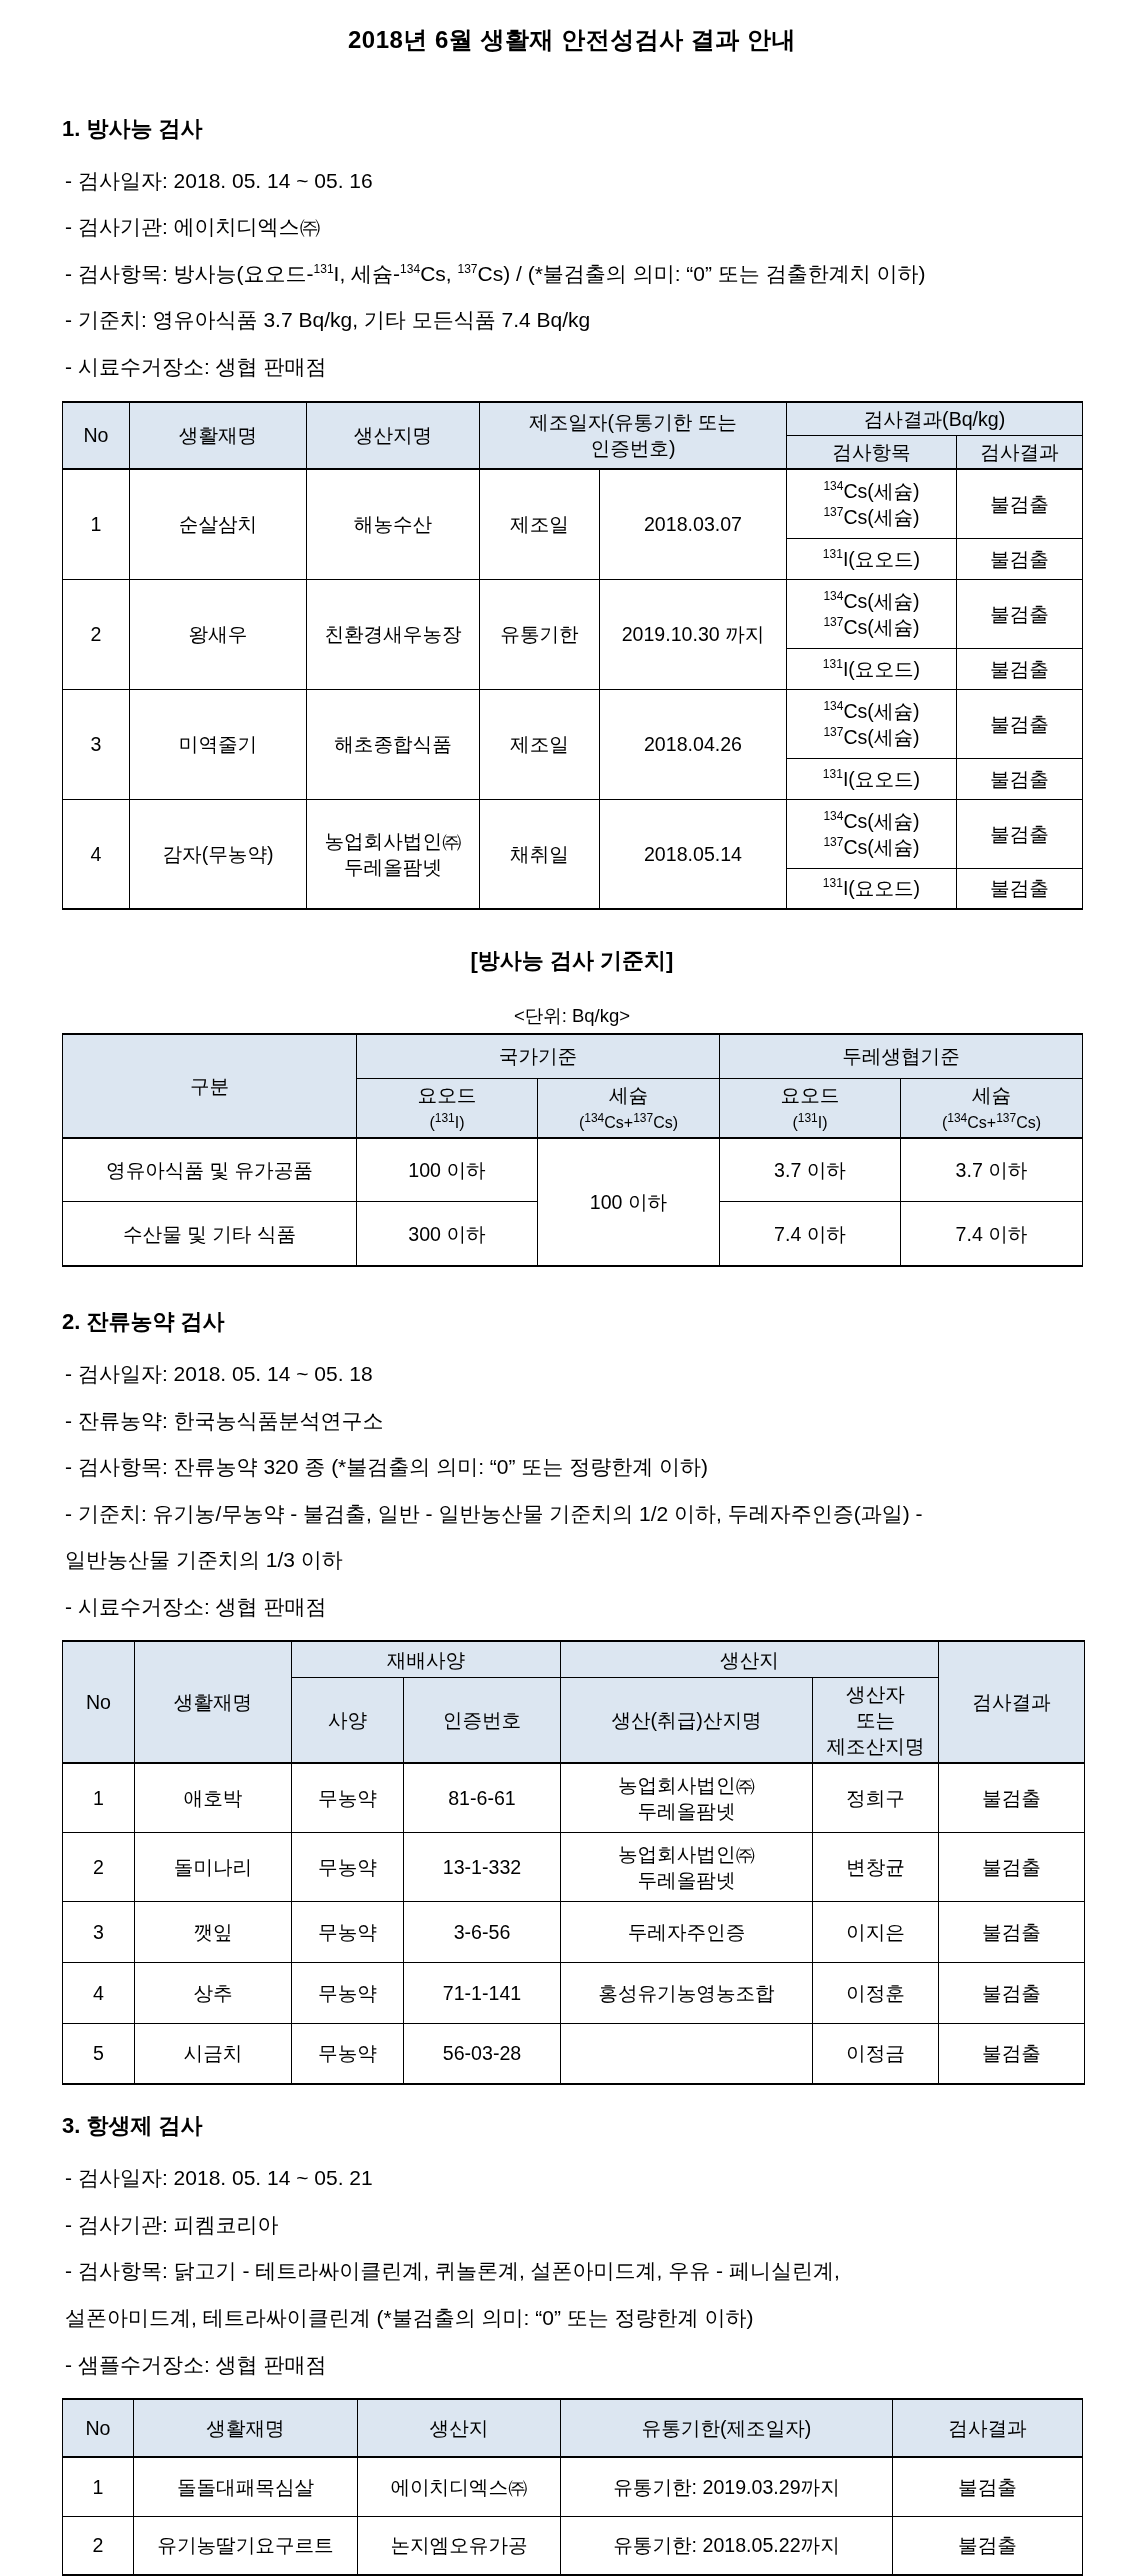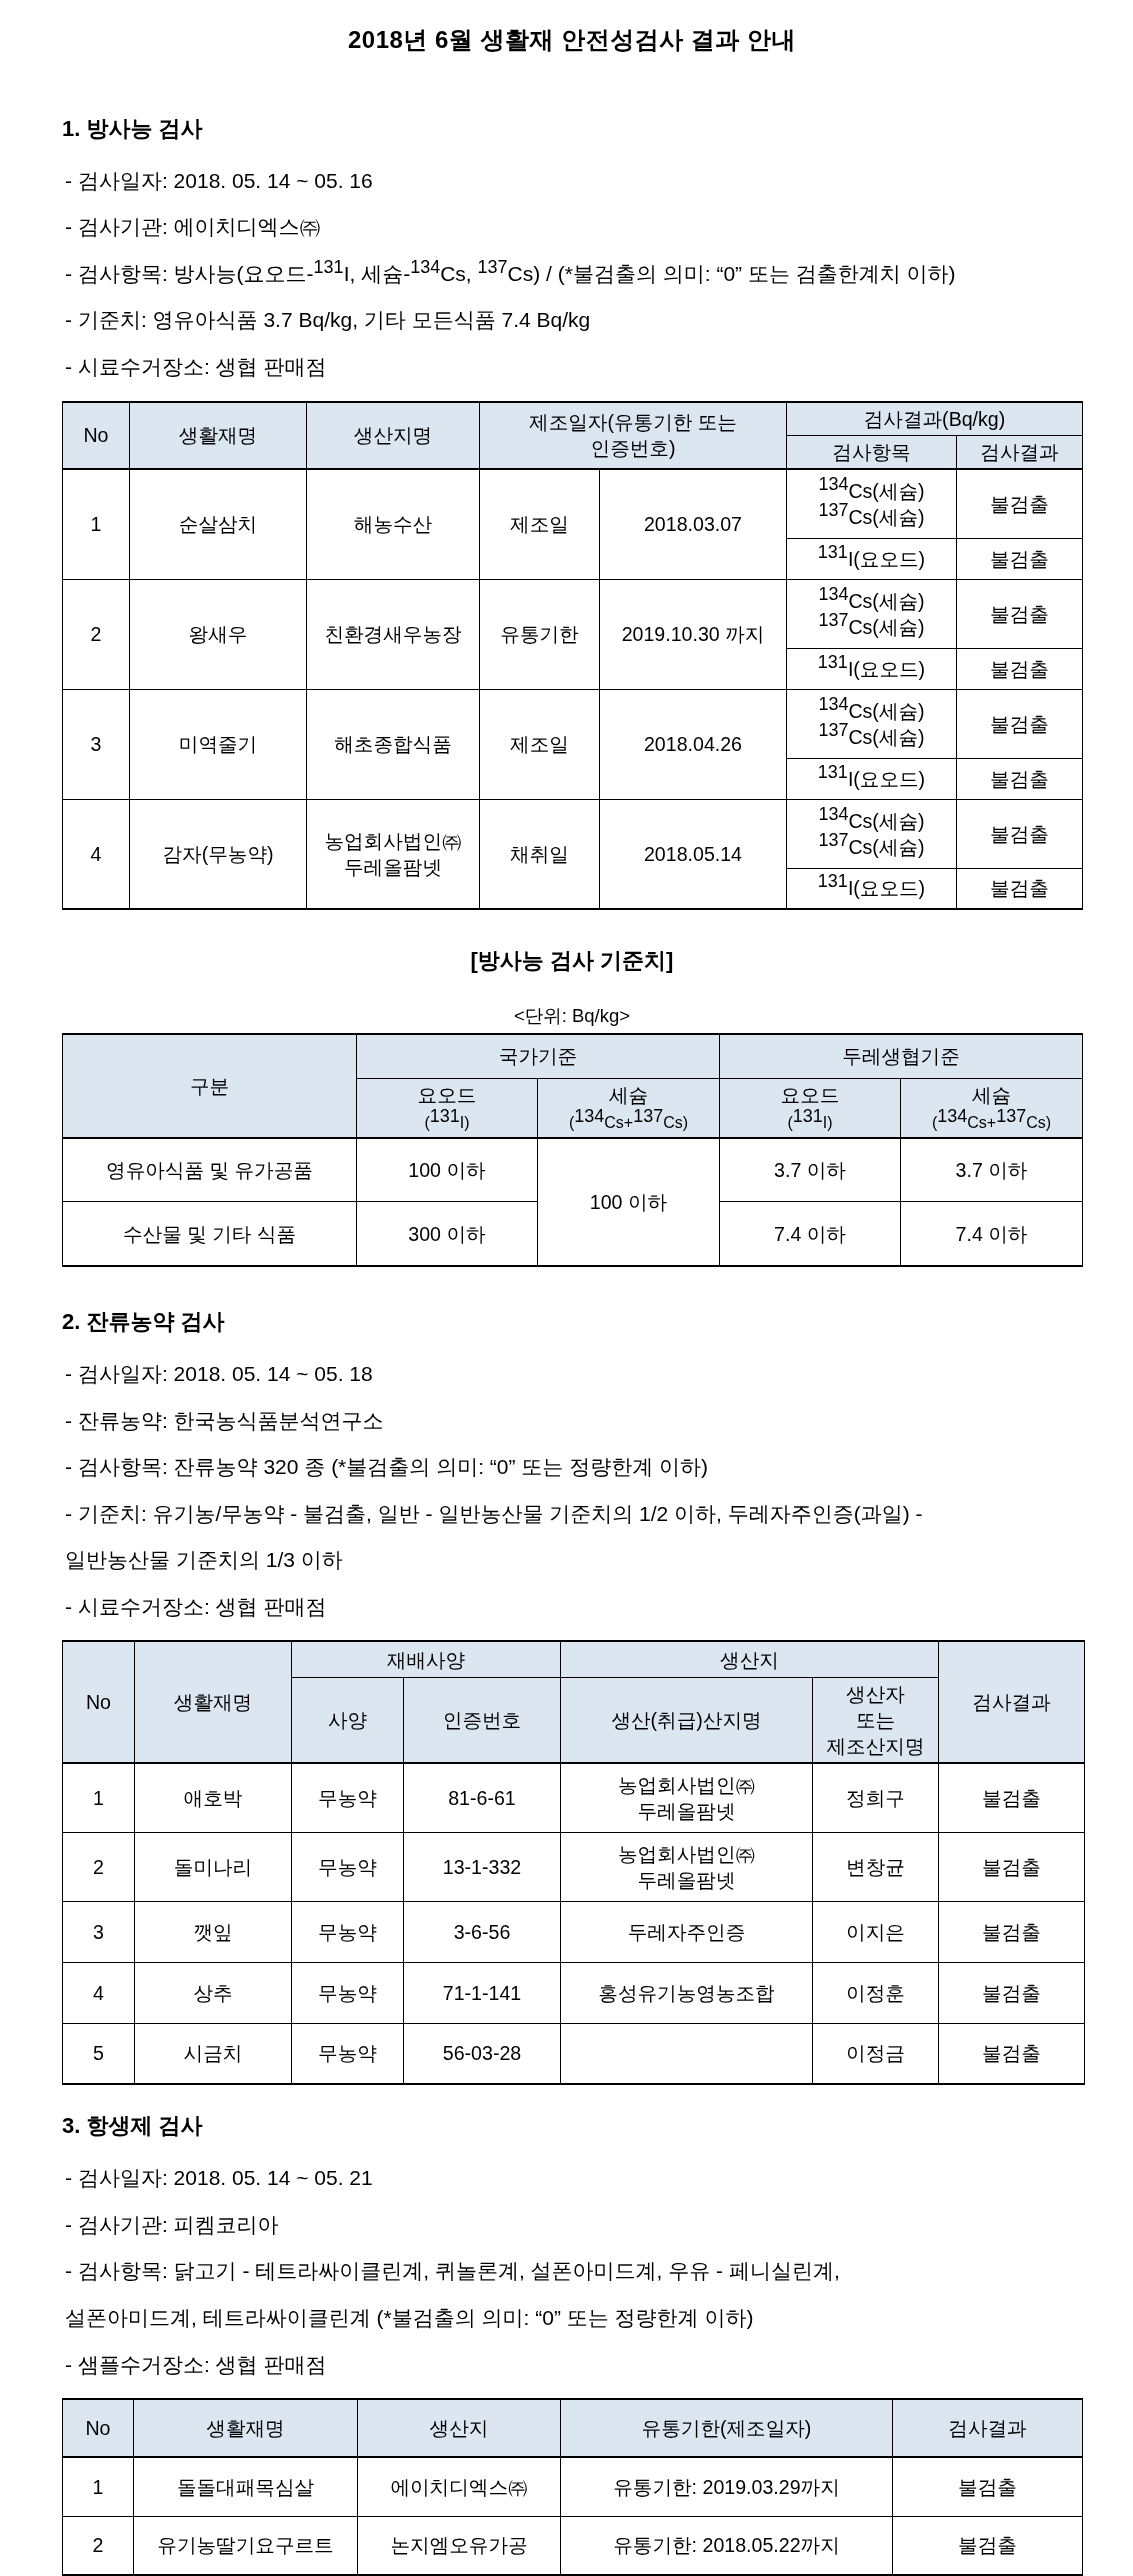--- a/index.html
+++ b/index.html
@@ -37,7 +37,7 @@
     margin: 0 0 20.6px 3.1px;
     word-break: keep-all;
   }
-  .bullet sup, .cell sup, th sup { font-size: 18px; line-height: 0; vertical-align: super; text-align: right; }
+  .bullet sup, .cell sup, th sup { font-size: 12px; line-height: 0; vertical-align: super; text-align: right; }
 
   table {
     border-collapse: collapse;

